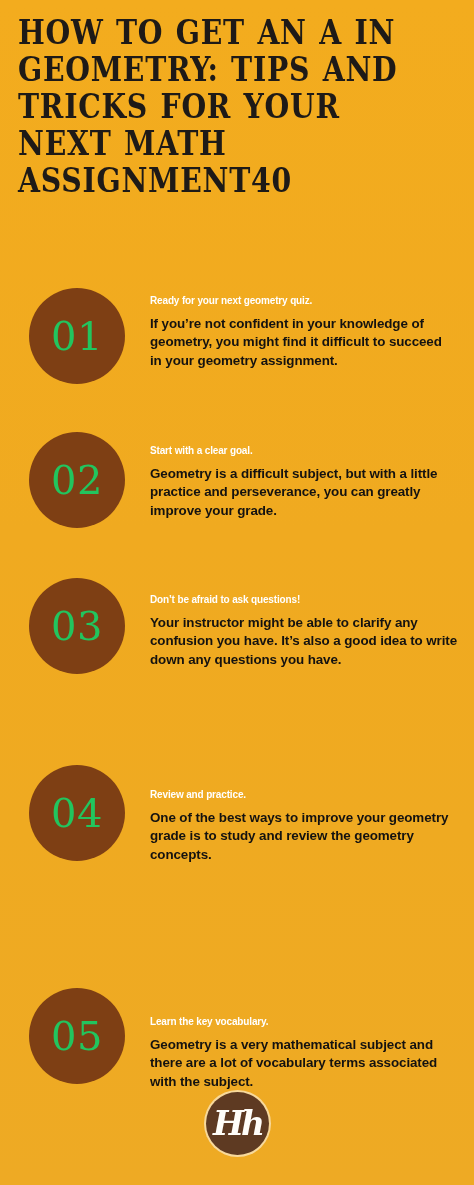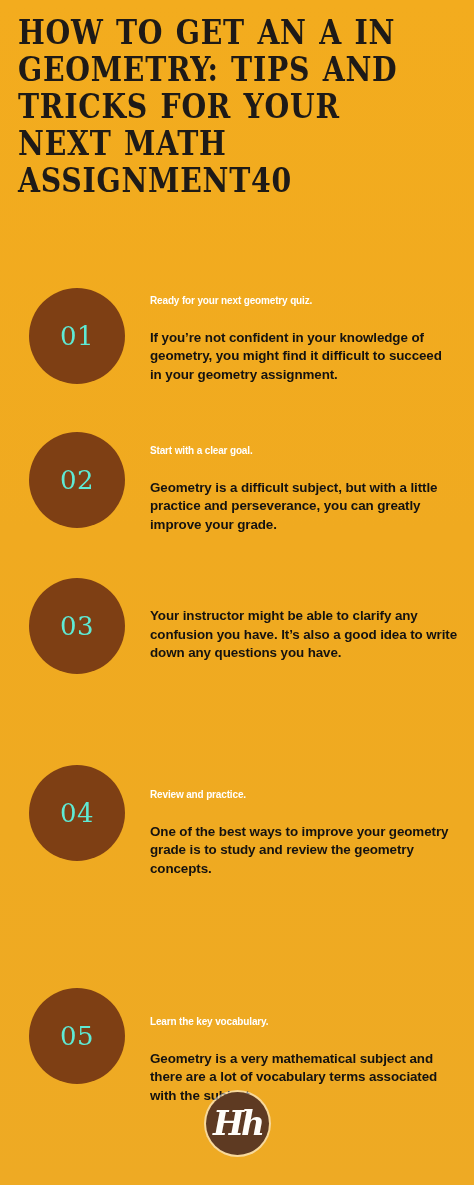--- a/index.html
+++ b/index.html
@@ -68,9 +68,9 @@
   .badge-num {
     font-family:"DejaVu Serif", serif;
     font-weight:400;
-    font-size:26px;
+    font-size:40px;
     line-height:1;
-    color:#5eead4;
+    color:#22c55e;
     letter-spacing:0.5px;
   }
 

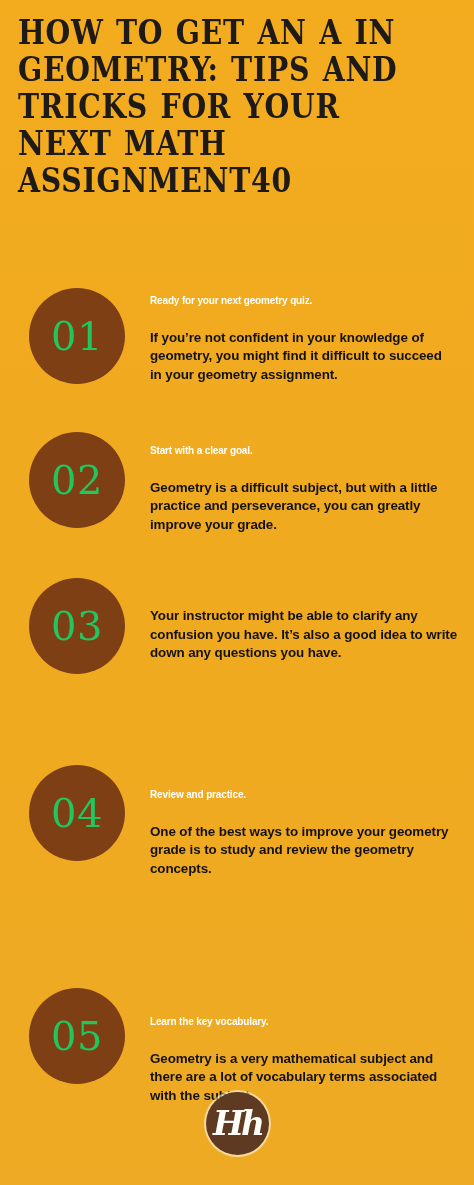--- a/index.html
+++ b/index.html
@@ -94,7 +94,7 @@
     font-size:13.4px;
     line-height:18.5px;
     letter-spacing:-0.1px;
-    margin-top:17px;
+    margin-top:3px;
   }
 
   

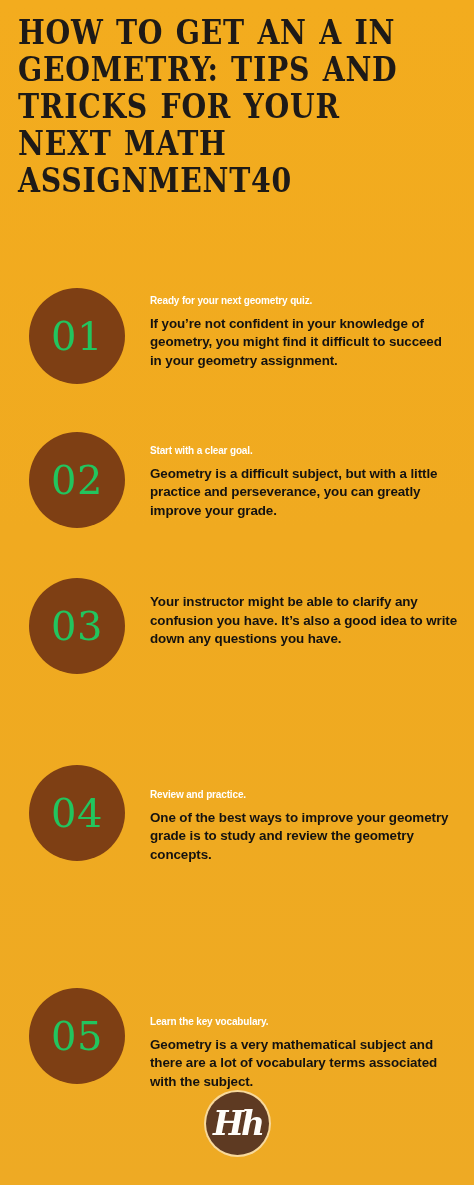--- a/index.html
+++ b/index.html
@@ -177,6 +177,7 @@
         <span class="badge-num">03</span>
       </div>
       <div class="step-text">
+        <div class="step-heading">Don’t be afraid to ask questions!</div>
         <div class="step-body">Your instructor might be able to clarify any confusion you have. It’s also a good idea to write down any questions you have.</div>
       </div>
     </div>

